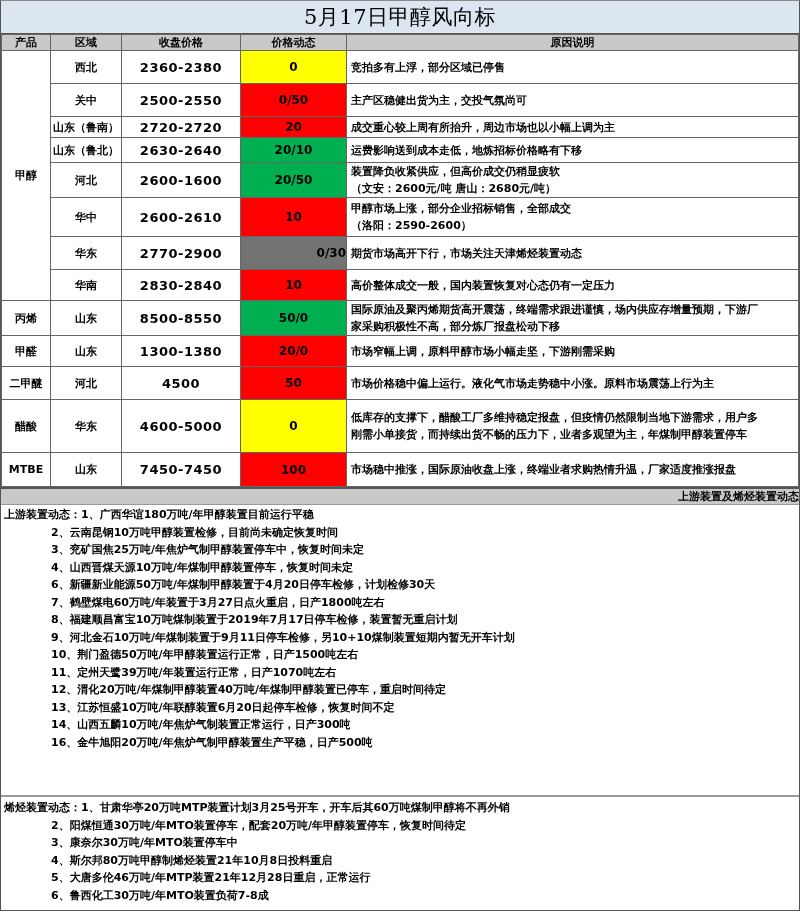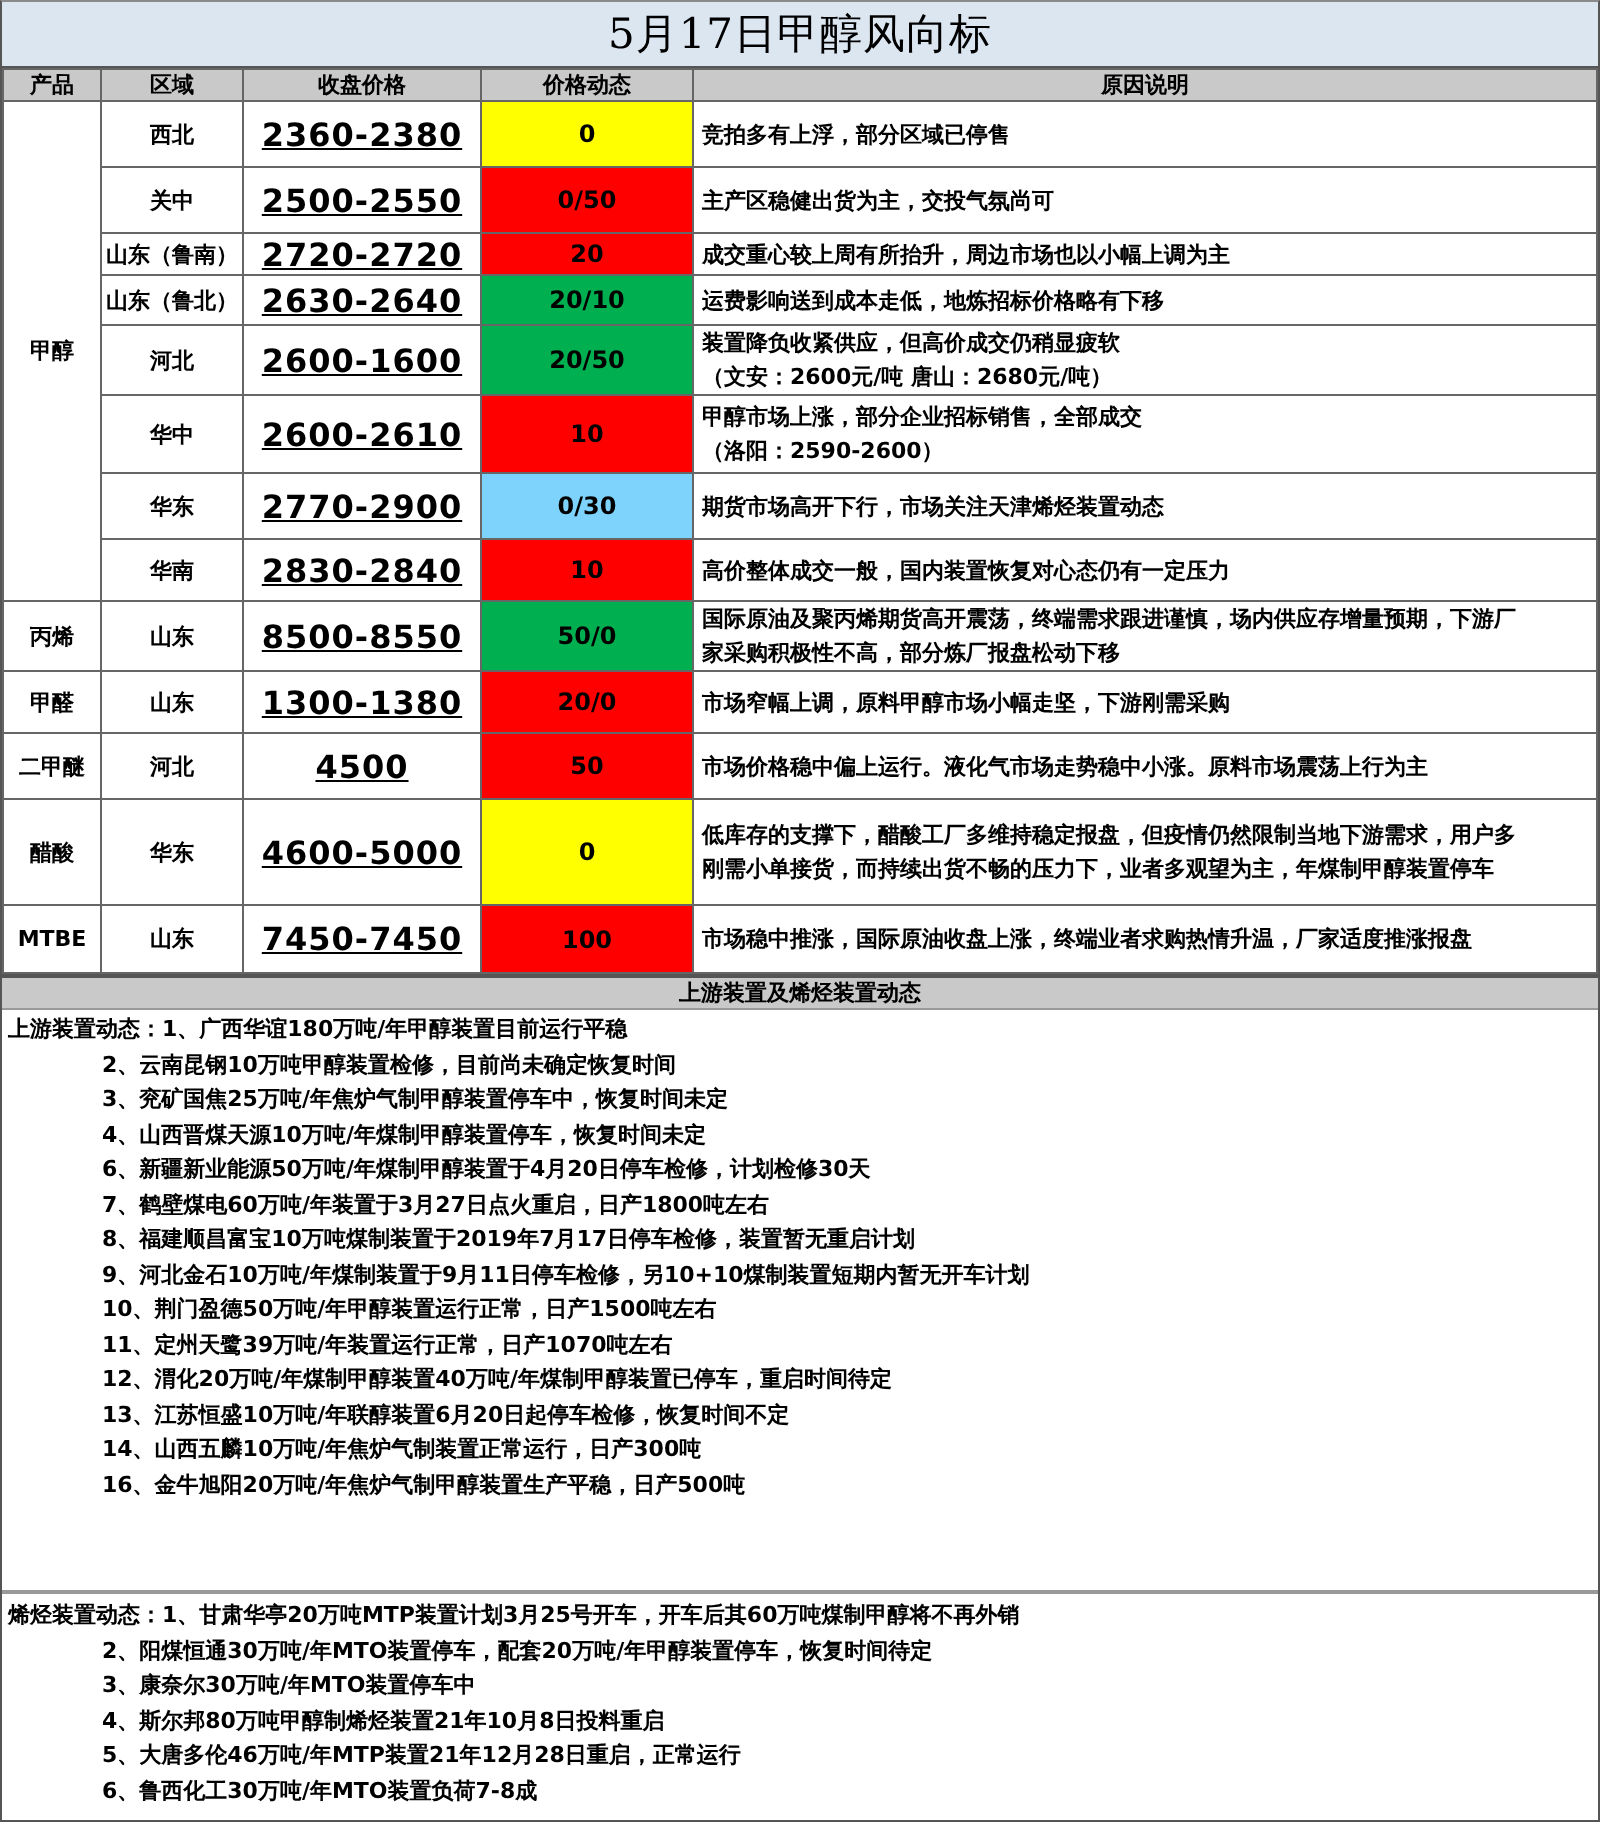--- a/index.html
+++ b/index.html
@@ -20,7 +20,7 @@
   th { background: #c9c9c9; font-weight: bold; height: 15px; font-size: 11px; text-align: center; }
   td.reason { text-align: left; padding: 0 4px; line-height: 17px; font-weight: bold; }
   td.prod, td.region { font-weight: bold; }
-  td.price { font-weight: bold; font-size: 16px; letter-spacing: 0.5px; text-decoration: underline; }
+  td.price { font-weight: bold; font-size: 13px; letter-spacing: 0.5px; }
   td.chg { font-weight: bold; font-size: 12px; }
   .sec-header {
     height: 18px; background: #c9c9c9; border-top: 2px solid #555; border-bottom: 1px solid #999;

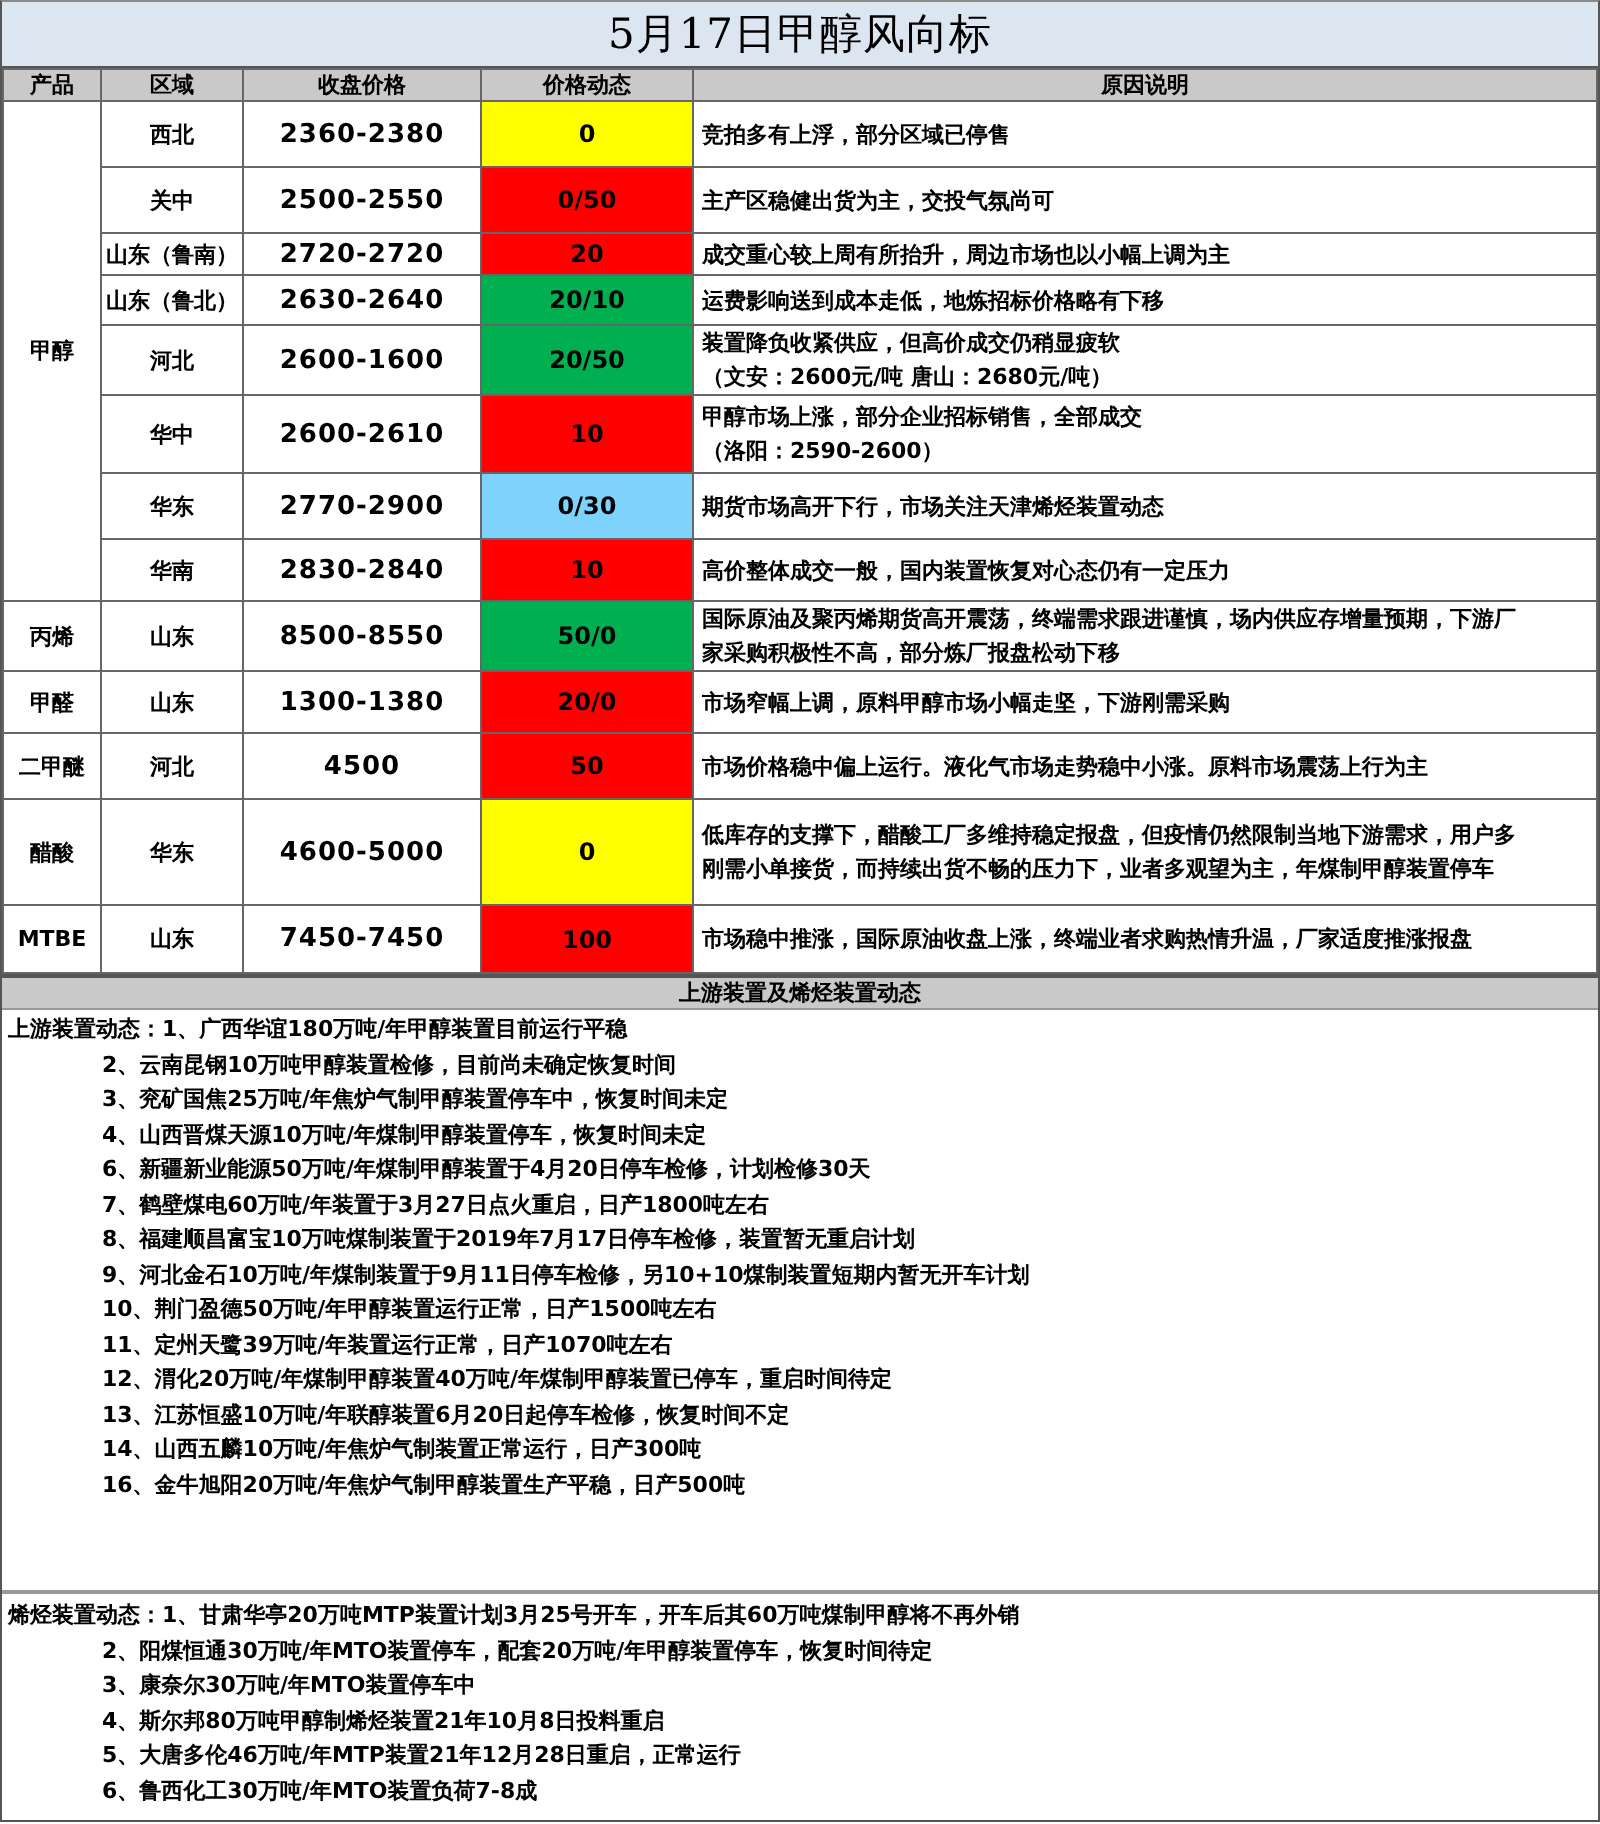--- a/index.html
+++ b/index.html
@@ -108,7 +108,7 @@
         <tr style="height: 33px;">
           <td class="region">华东</td>
           <td class="price">2770-2900</td>
-          <td class="chg" style="background: #7dd3fc;">0/30</td>
+          <td class="chg" style="background: #737373; text-align: right;">0/30</td>
           <td class="reason">
             <div>期货市场高开下行，市场关注天津烯烃装置动态</div>
           </td>

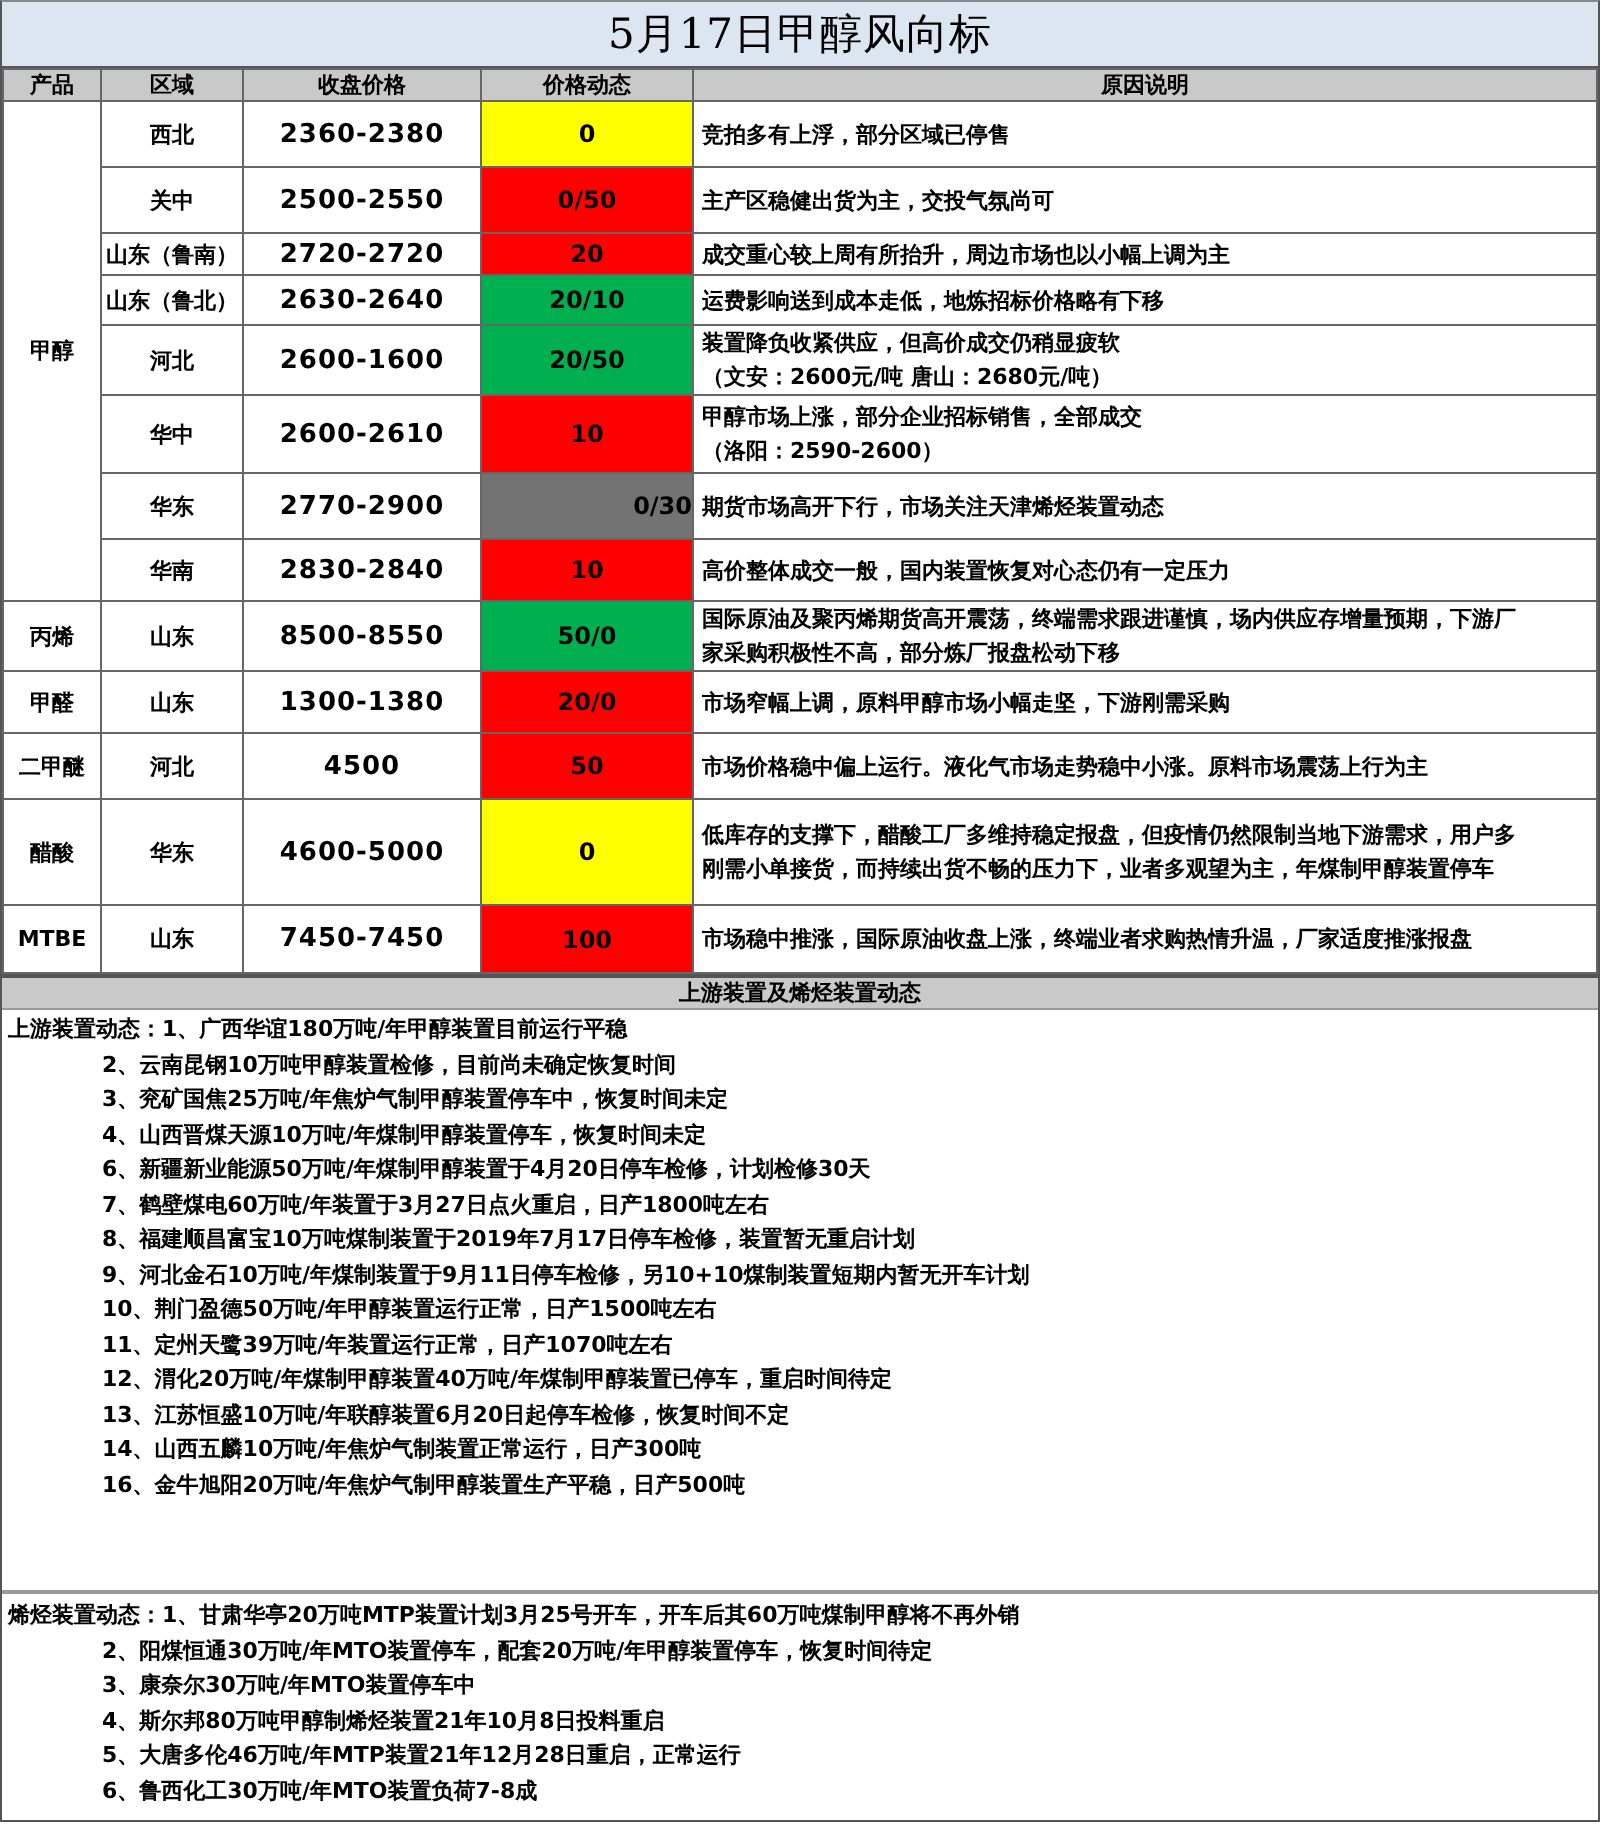--- a/index.html
+++ b/index.html
@@ -24,7 +24,7 @@
   td.chg { font-weight: bold; font-size: 12px; }
   .sec-header {
     height: 18px; background: #c9c9c9; border-top: 2px solid #555; border-bottom: 1px solid #999;
-    font-size: 11px; font-weight: bold; text-align: center; line-height: 16px;
+    font-size: 11px; font-weight: bold; text-align: right; line-height: 16px;
   }
   .block { padding: 1px 3px 6px 3px; font-size: 11px; font-weight: bold; line-height: 17.5px; }
   .block .line.indent { padding-left: 47px; }

